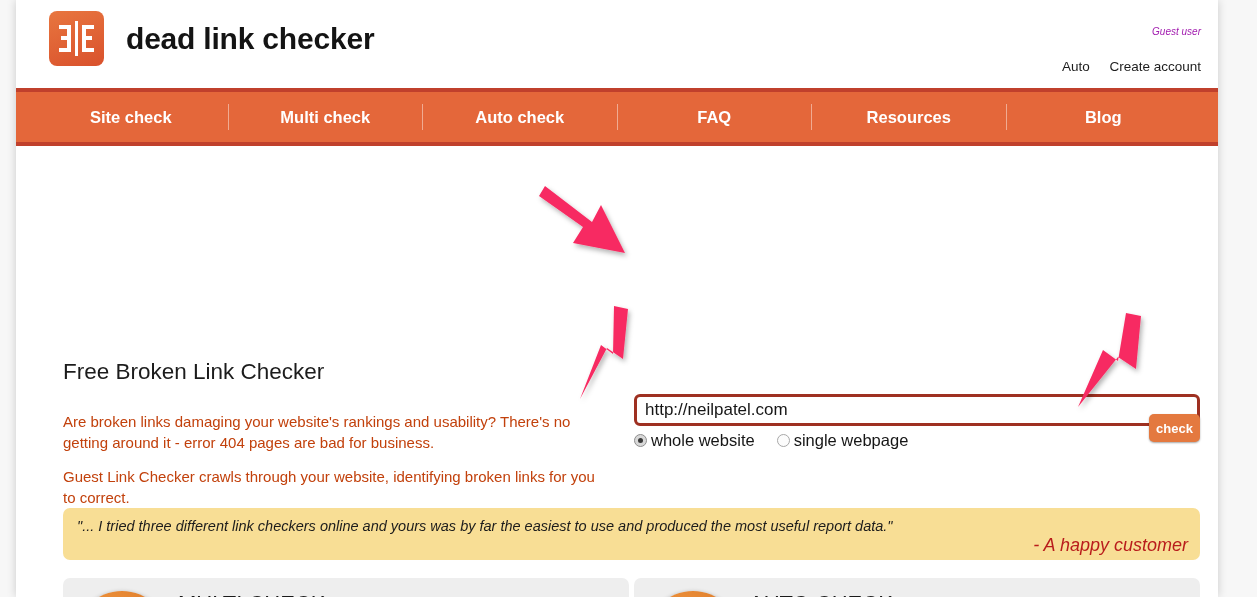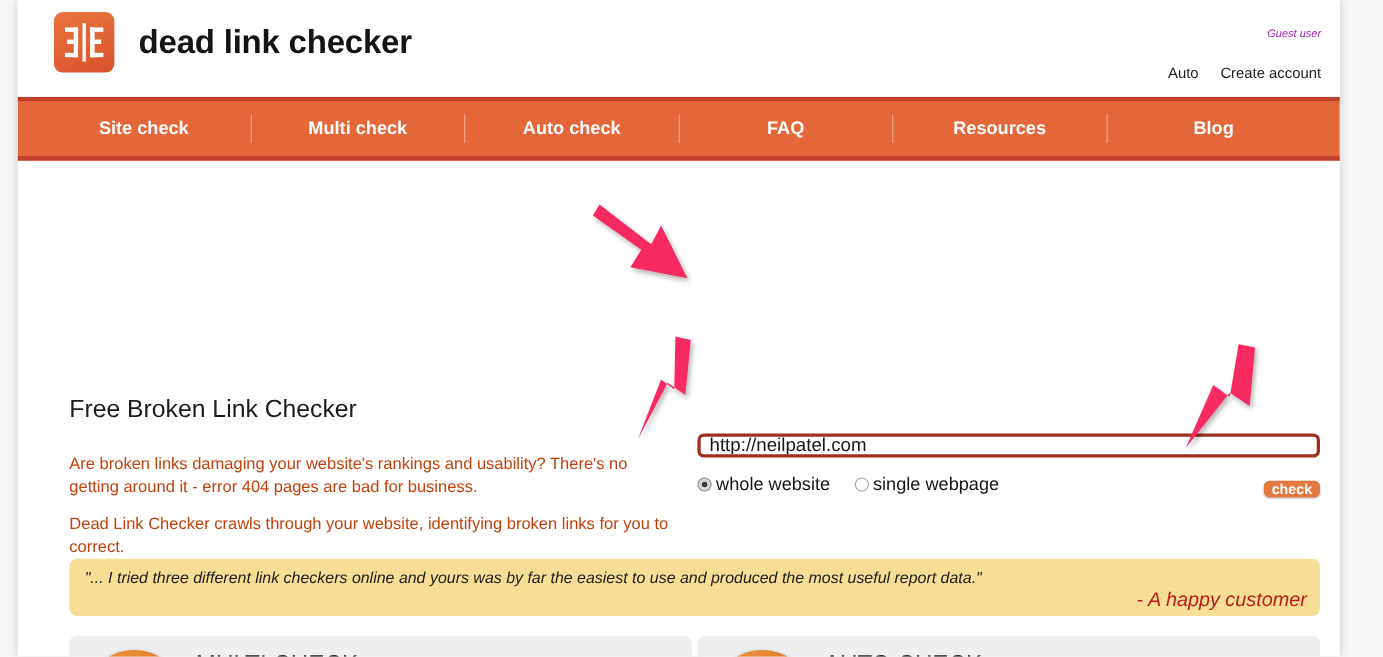--- a/index.html
+++ b/index.html
@@ -157,7 +157,7 @@
     left: 618px;
     top: 248px;
     width: 566px;
-    height: 22px;
+    height: 32px;
     box-sizing: border-box;
     border: 3px solid #9e3021;
     border-radius: 6px;

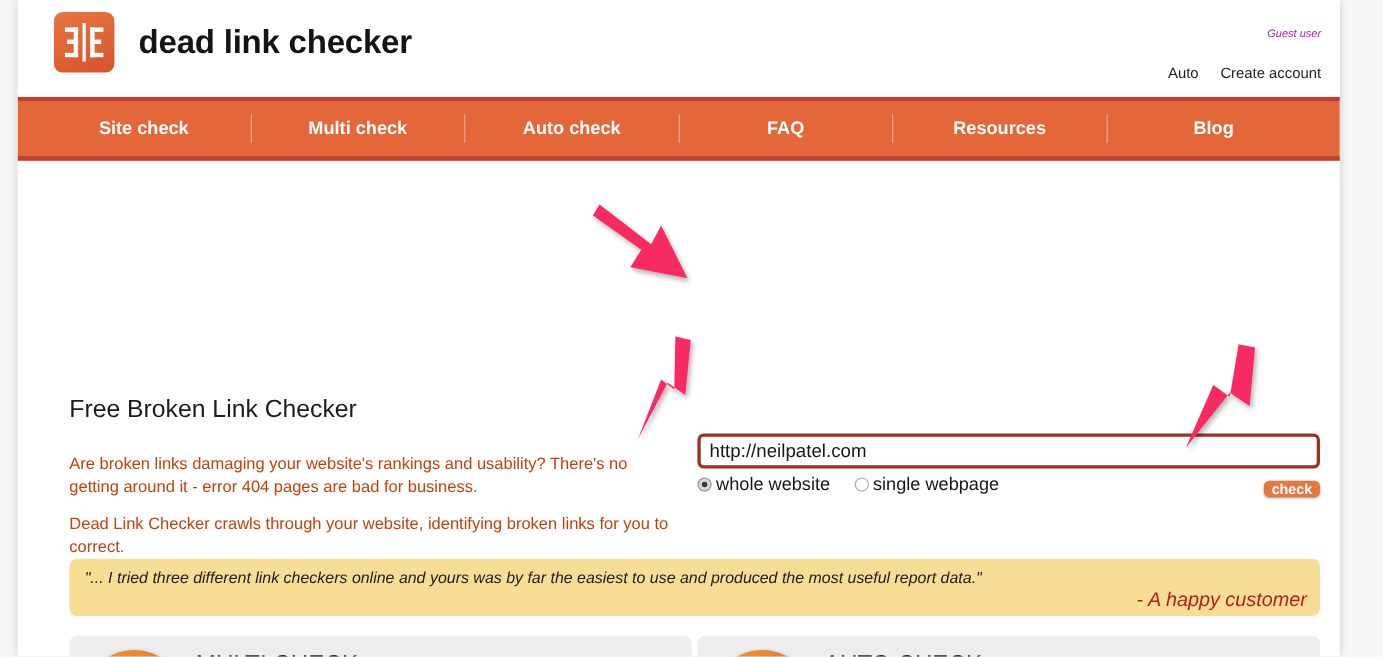--- a/index.html
+++ b/index.html
@@ -209,9 +209,9 @@
   #check-button {
     position: absolute;
     left: 1133px;
-    top: 291px;
+    top: 268px;
     width: 51px;
-    height: 15px;
+    height: 28px;
     border: none;
     border-radius: 5px;
     background: #e4793f;

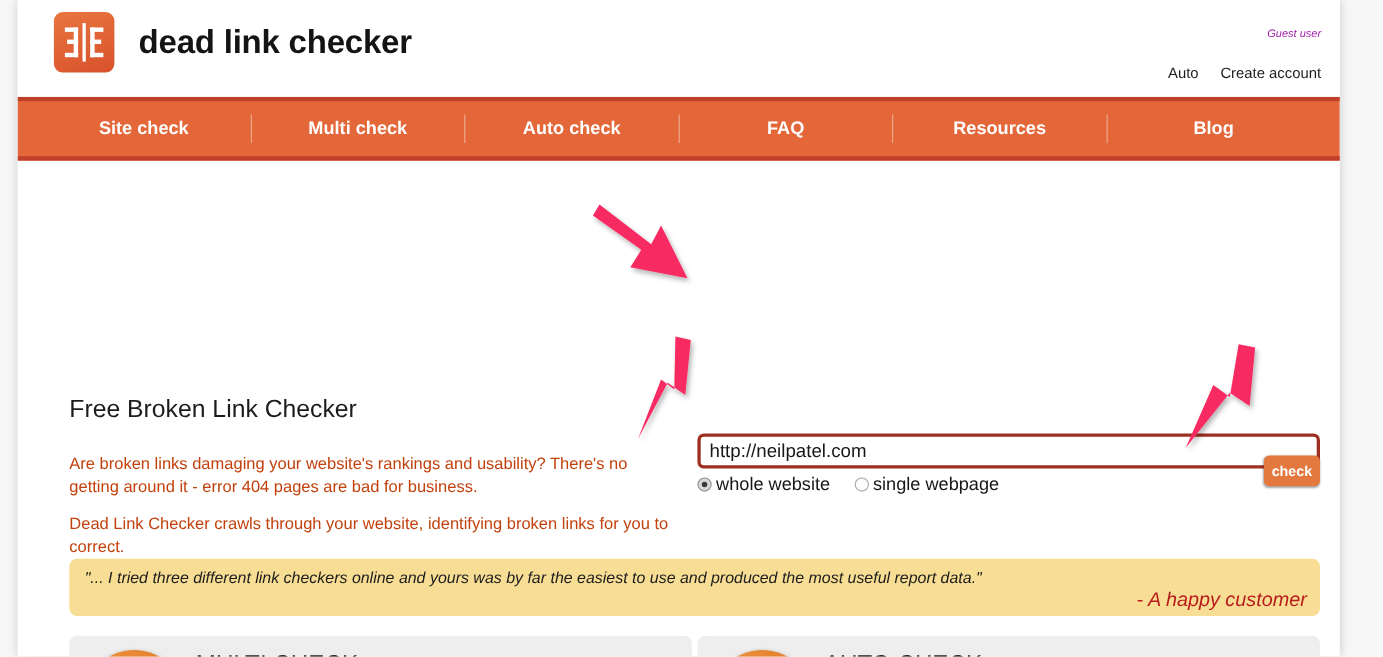--- a/index.html
+++ b/index.html
@@ -342,7 +342,7 @@
     <h1 id="page-title">Free Broken Link Checker</h1>
 
     <p class="body-para" id="para-1">Are broken links damaging your website's rankings and usability? There's no getting around it - error 404 pages are bad for business.</p>
-    <p class="body-para" id="para-2">Dead Link Checker crawls through your website, identifying broken links for you to correct.</p>
+    <p class="body-para" id="para-2">Guest Link Checker crawls through your website, identifying broken links for you to correct.</p>
 
     <input id="url-input" type="text" value="http://neilpatel.com" style="">
 

